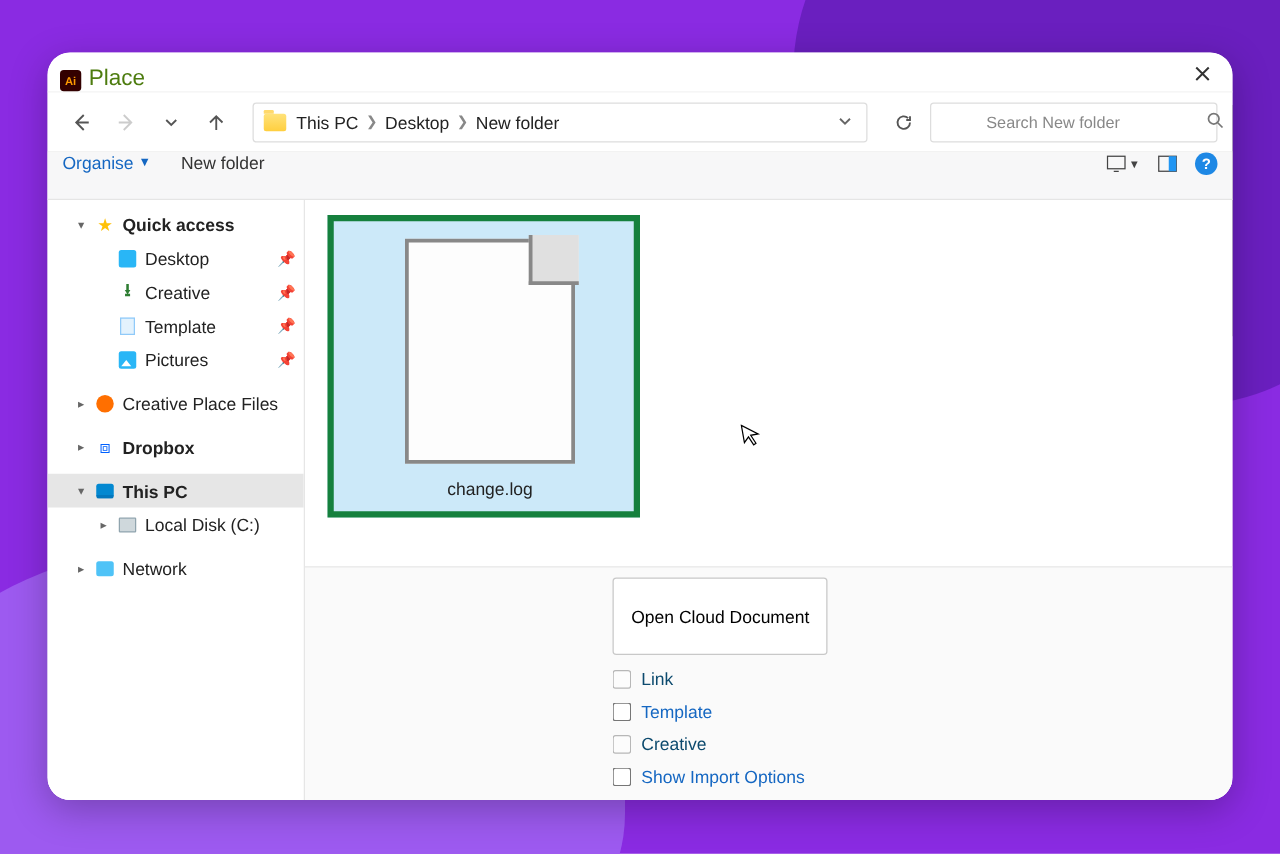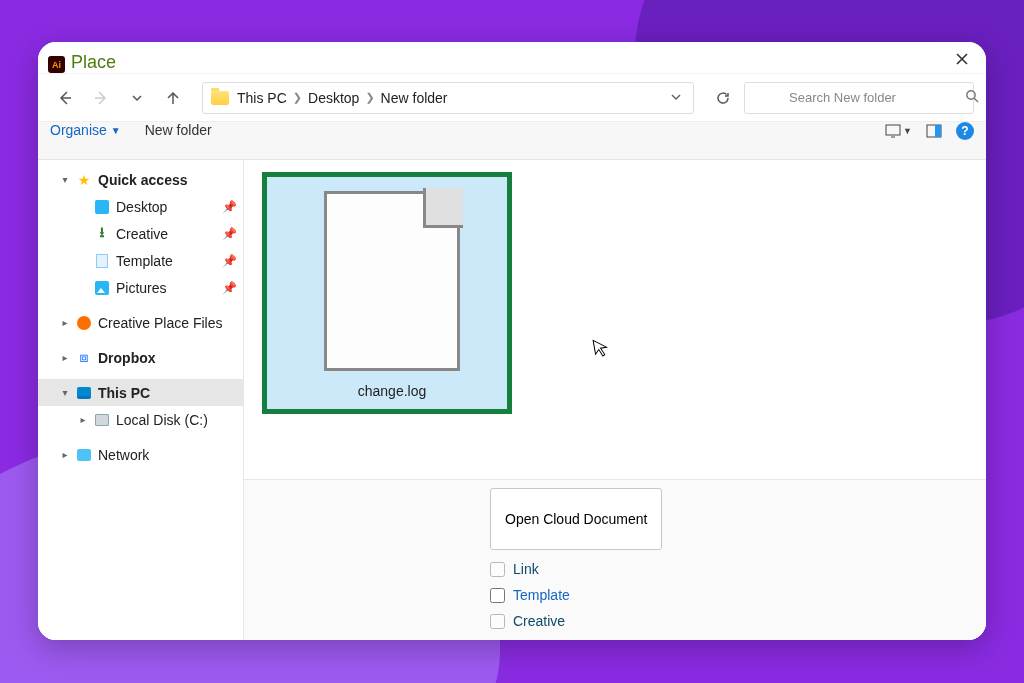--- a/index.html
+++ b/index.html
@@ -481,6 +481,10 @@
             <input type="checkbox" style="">
             <label>Creative</label>
           </div>
+          <div class="opt-row blue">
+            <input type="checkbox" style="">
+            <label>Show Import Options</label>
+          </div>
         </div>
       </div>
 

